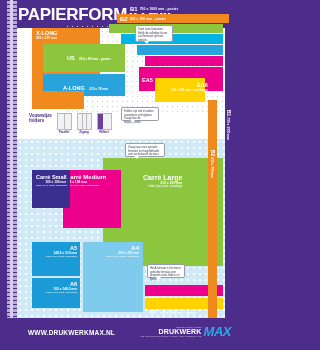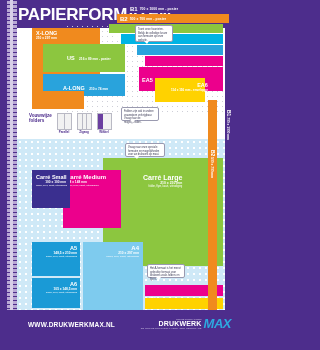--- a/index.html
+++ b/index.html
@@ -64,7 +64,7 @@
   .vcode{font-size:5px;font-weight:bold;}
 
   
-  .footer{position:absolute;left:0;bottom:0;width:245px;height:40px;background:#4d2d8c;}
+  .footer{position:absolute;left:0;bottom:0;width:245px;height:32px;background:#4d2d8c;}
   .url{position:absolute;left:28px;top:11px;font-size:6.5px;font-weight:bold;color:#ffffff;letter-spacing:0.2px;}
   .logo{position:absolute;right:14px;top:7px;display:flex;align-items:center;gap:2px;}
   .logo-dw{font-size:7px;font-weight:bold;color:#ffffff;letter-spacing:0.2px;line-height:1;}

